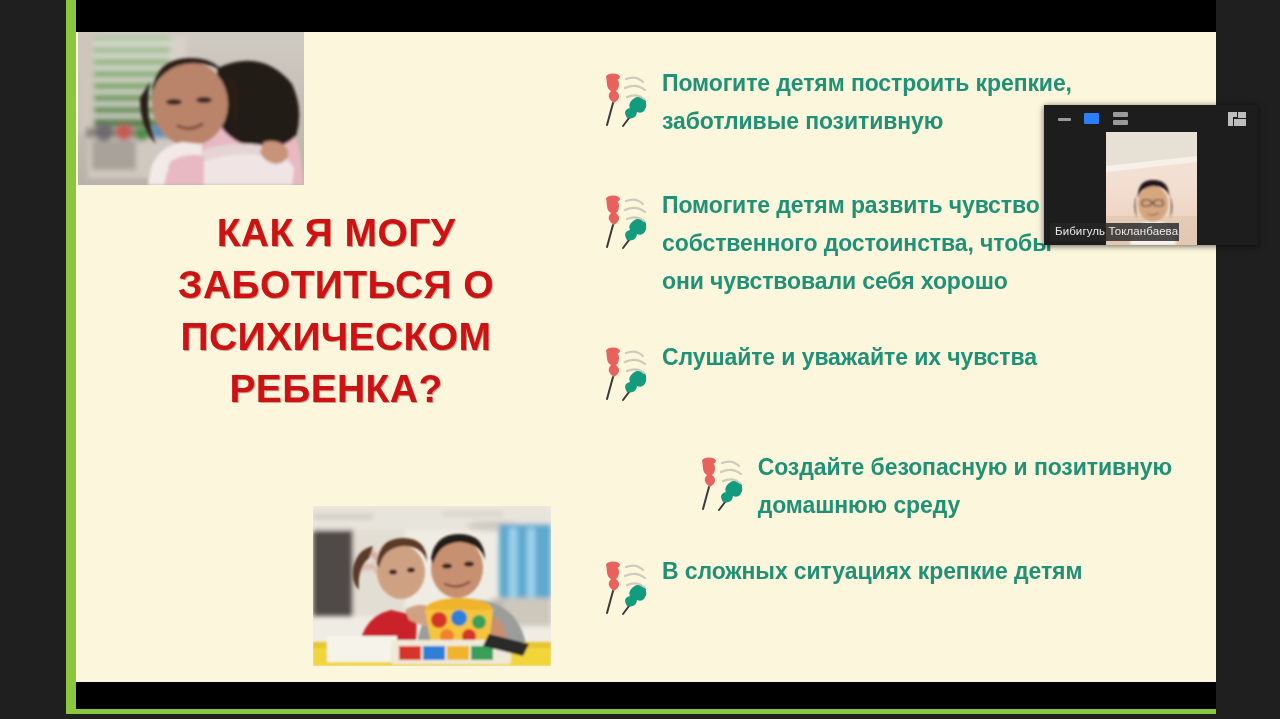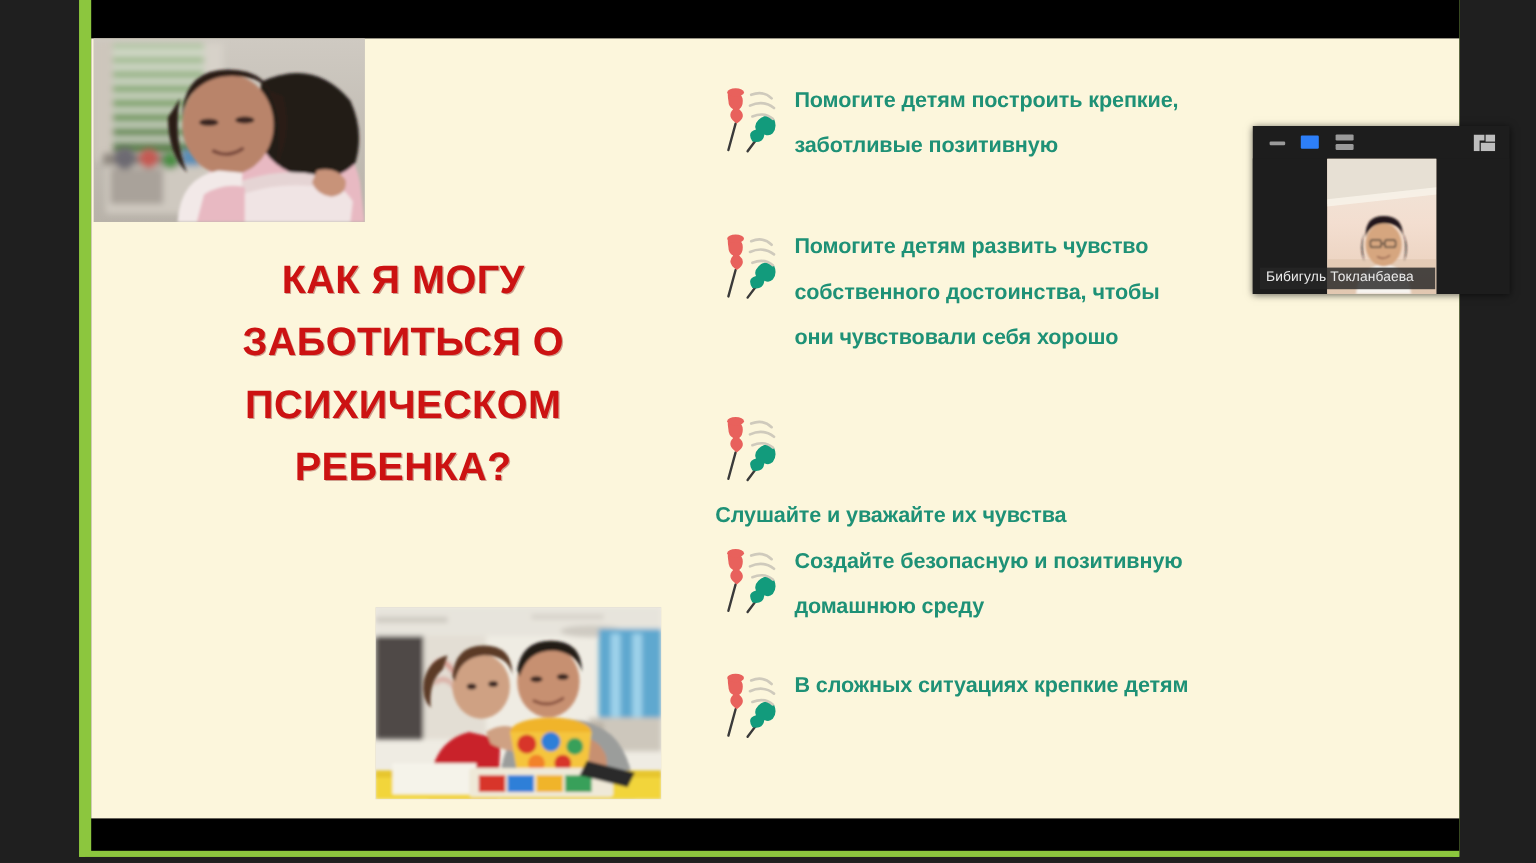--- a/index.html
+++ b/index.html
@@ -116,7 +116,7 @@
     color: #1E9176;
     font-family: "Liberation Sans", sans-serif;
     font-weight: bold;
-    font-size: 18px;
+    font-size: 23px;
     line-height: 38px;
     letter-spacing: -0.1px;
   }

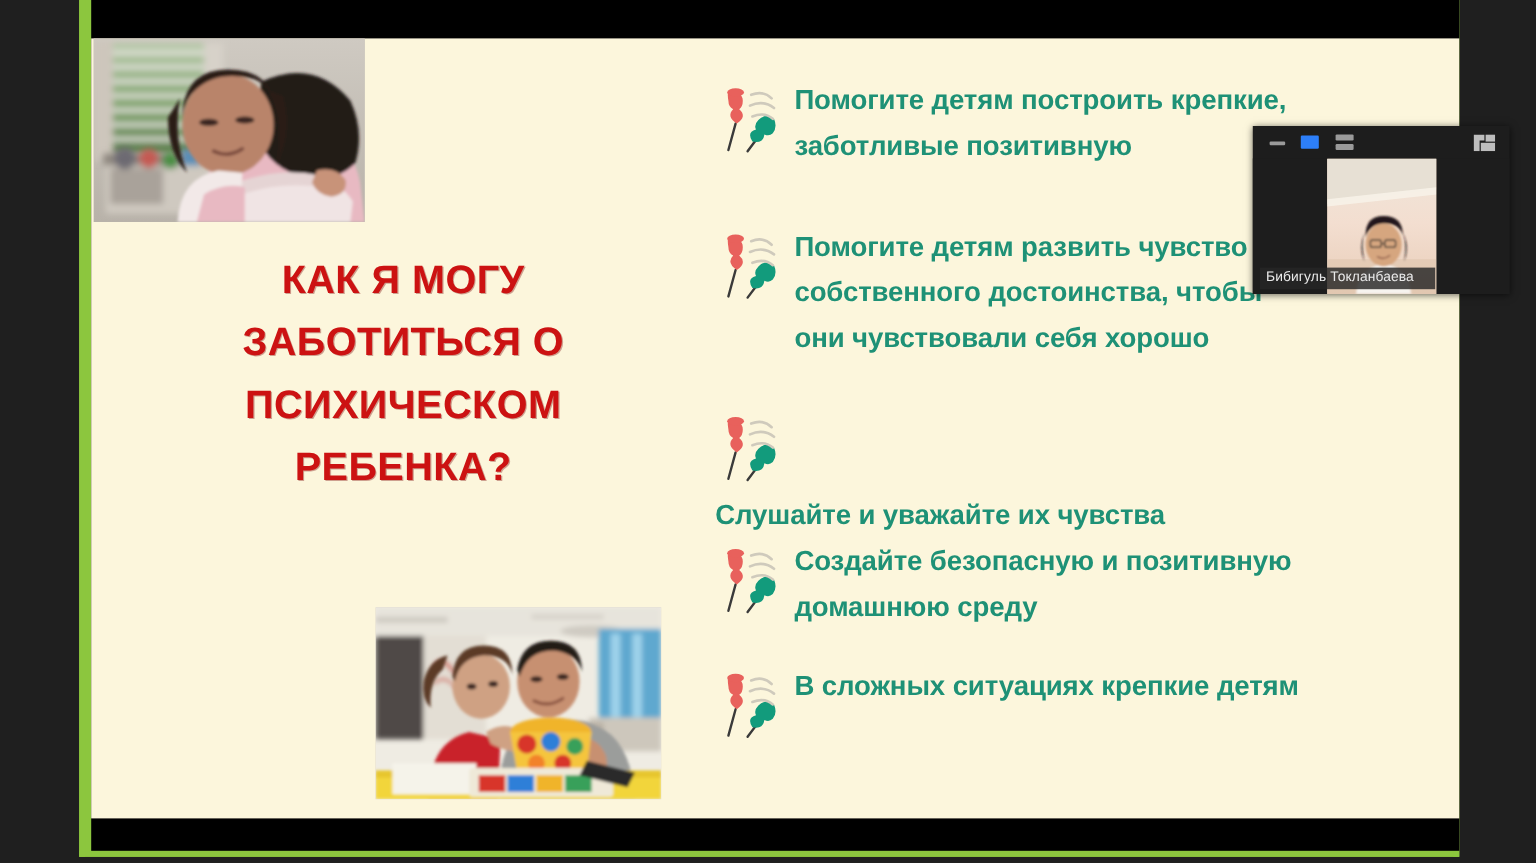--- a/index.html
+++ b/index.html
@@ -85,7 +85,7 @@
     color: #CC1212;
     font-family: "Liberation Sans", sans-serif;
     font-weight: bold;
-    font-size: 33px;
+    font-size: 39px;
     line-height: 52px;
     letter-spacing: 0.4px;
     text-shadow: 1px 1px 0 rgba(120,0,0,0.35);

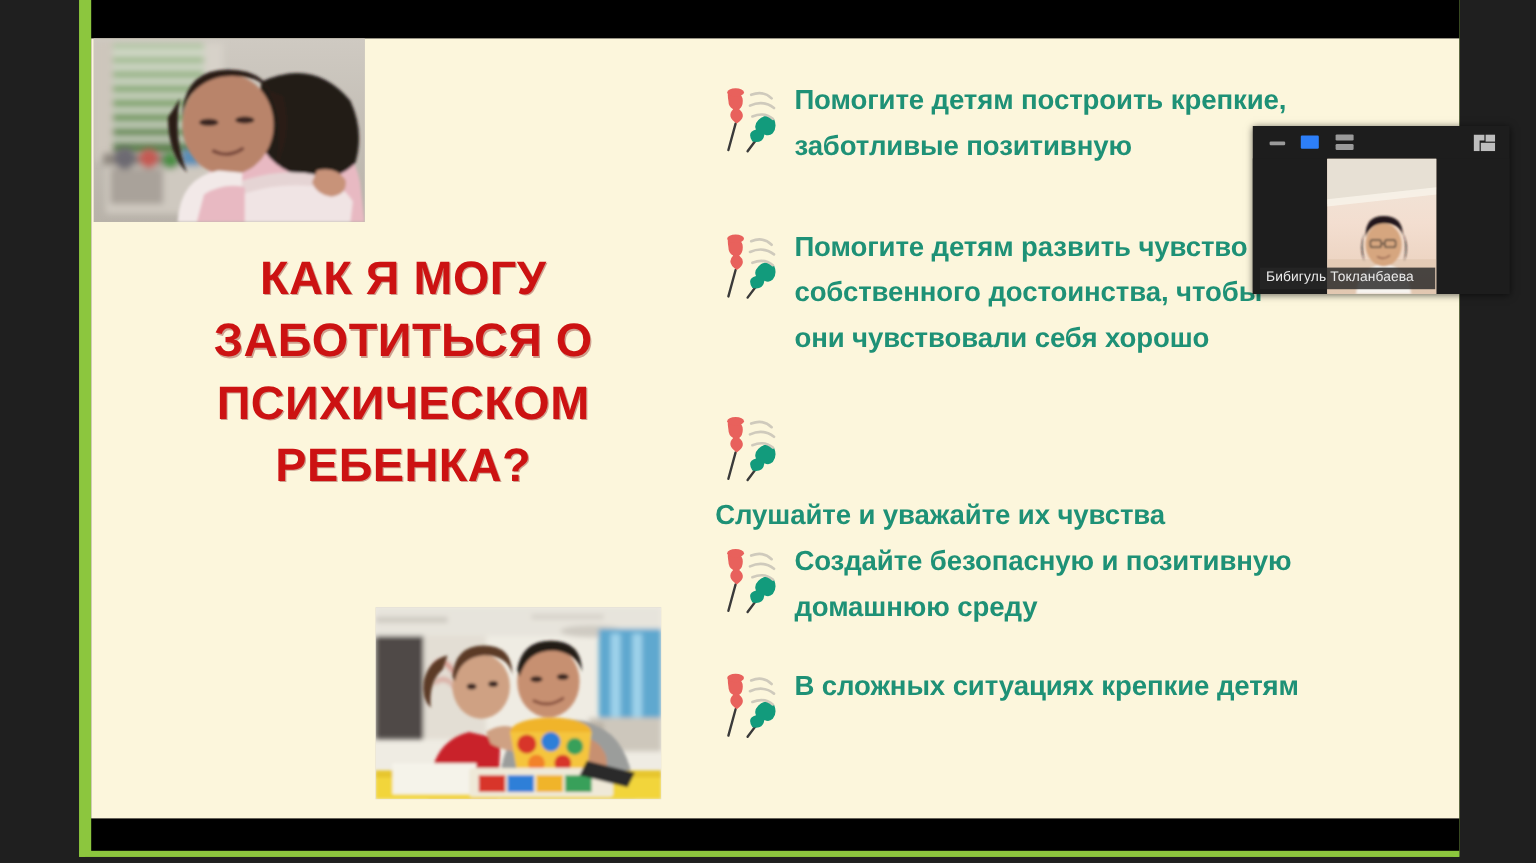--- a/index.html
+++ b/index.html
@@ -183,7 +183,7 @@
     position: absolute;
     left: 6px;
     bottom: 4px;
-    padding: 2px 18px 3px 5px;
+    padding: 2px 1px 3px 5px;
     background: rgba(38,38,38,0.82);
     color: #e9e9e9;
     font-family: "Liberation Sans", sans-serif;

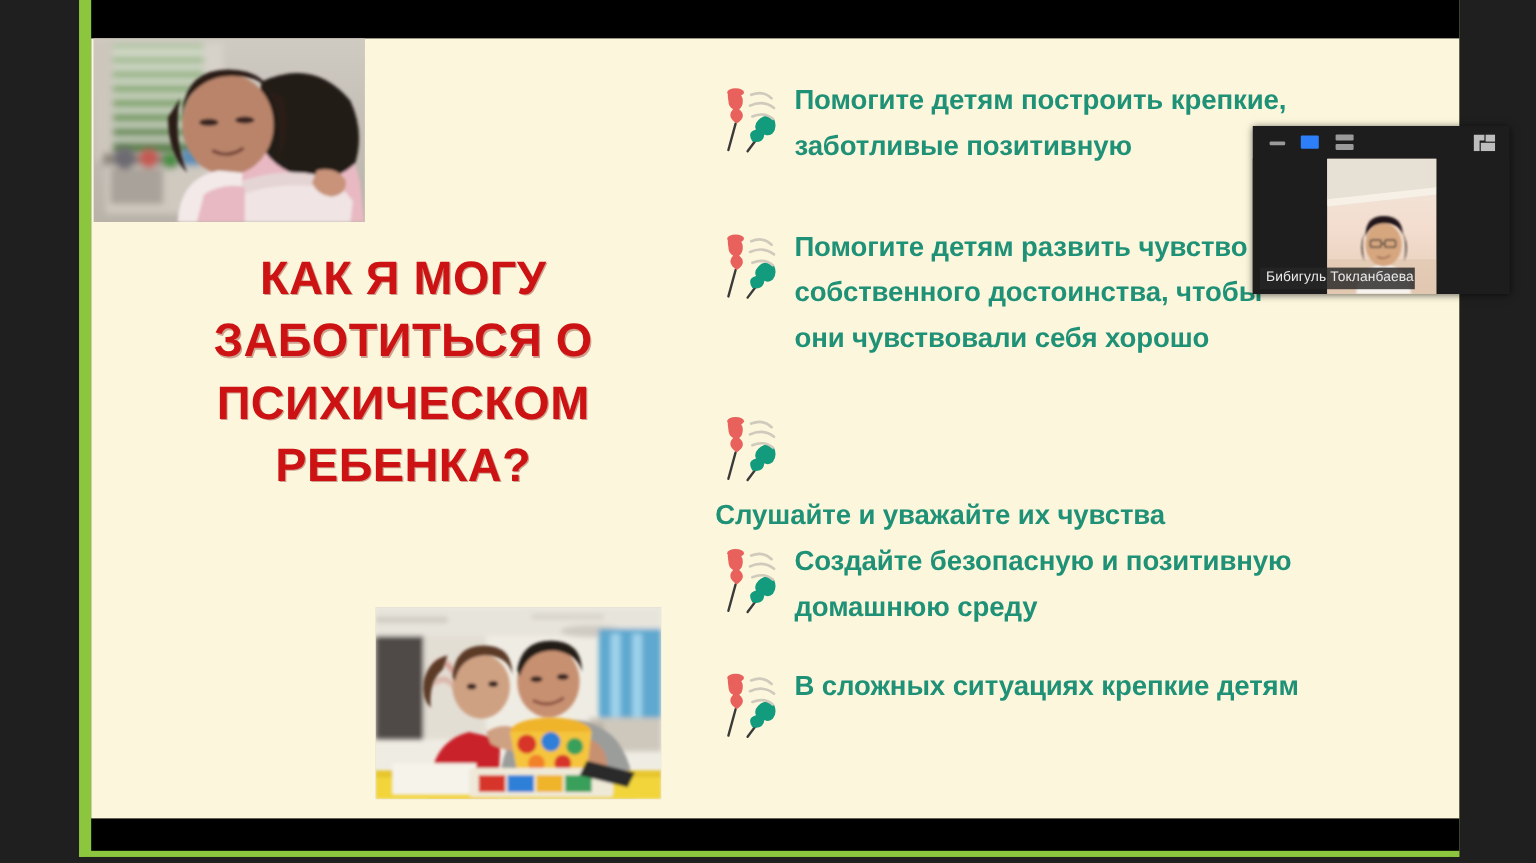--- a/index.html
+++ b/index.html
@@ -400,7 +400,7 @@
             </span>
           </div>
 
-          <div class="bullet" style="top:288px;left:0;width:560px;flex-direction:column;">
+          <div class="bullet" style="top:288px;left:0;width:560px;">
             <span class="bullet-icon">
               <svg viewBox="0 0 56 70">
                 <g>

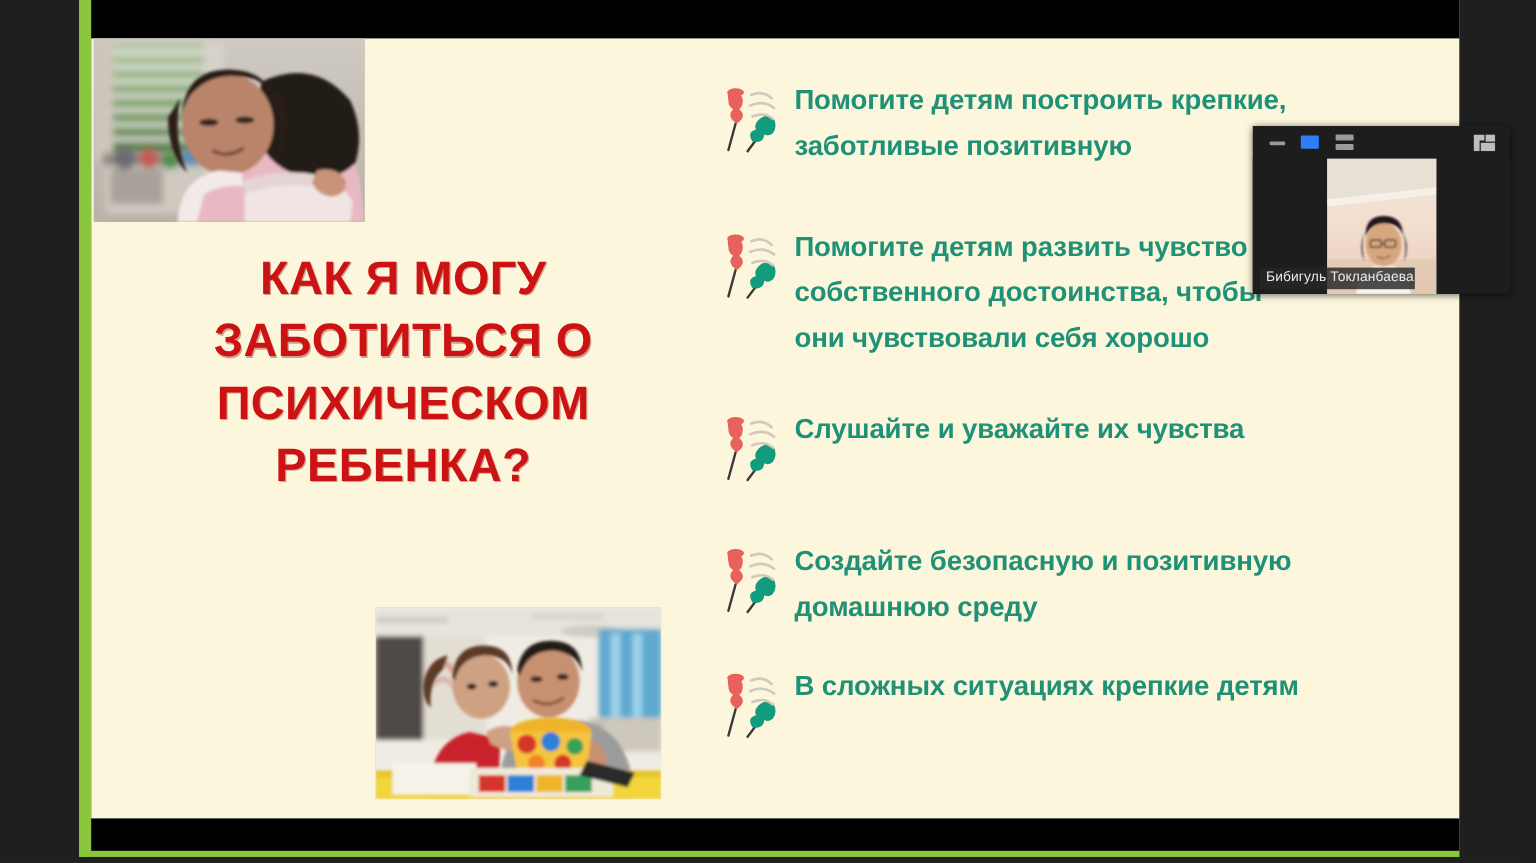--- a/index.html
+++ b/index.html
@@ -424,7 +424,7 @@
             </span>
           </div>
 
-          <div class="bullet" style="top:398px;left:0;width:560px;">
+          <div class="bullet" style="top:398px;left:16px;width:560px;justify-content:flex-end;">
             <span class="bullet-icon">
               <svg viewBox="0 0 56 70">
                 <g>

